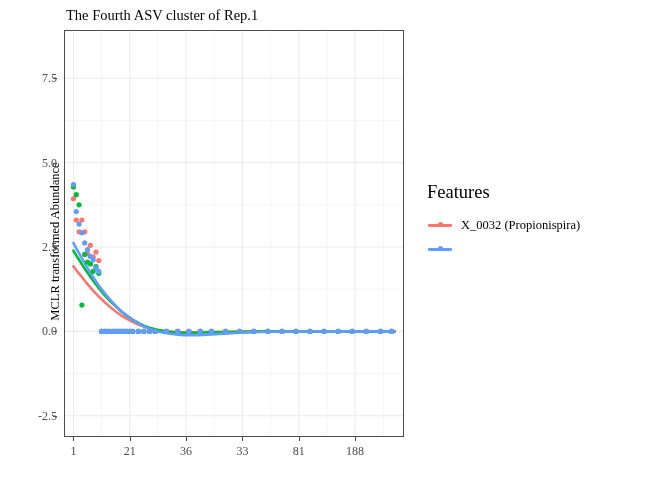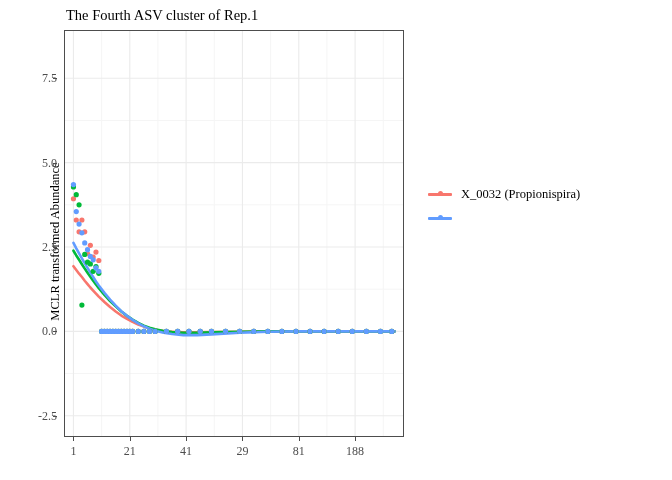--- a/index.html
+++ b/index.html
@@ -364,6 +364,7 @@
 
 
   <div id="legend">
+    <div id="legend-title">Features</div>
     <div id="legend-items">
         <div class="legend-row">
           <span class="legend-key">

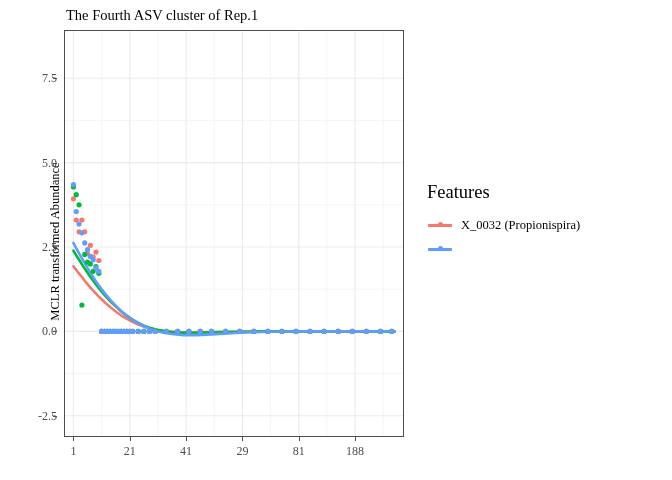--- a/index.html
+++ b/index.html
@@ -352,7 +352,7 @@
       <div class="x-tick-mark" style="left: 9.45px;"></div>
       <div class="x-tick-label" style="left: 65.7833px; text-align: center;">21</div>
       <div class="x-tick-mark" style="left: 65.7833px;"></div>
-      <div class="x-tick-label" style="left: 122.117px;">41</div>
+      <div class="x-tick-label" style="left: 122.117px;">36</div>
       <div class="x-tick-mark" style="left: 122.117px;"></div>
       <div class="x-tick-label" style="left: 178.45px;">29</div>
       <div class="x-tick-mark" style="left: 178.45px;"></div>

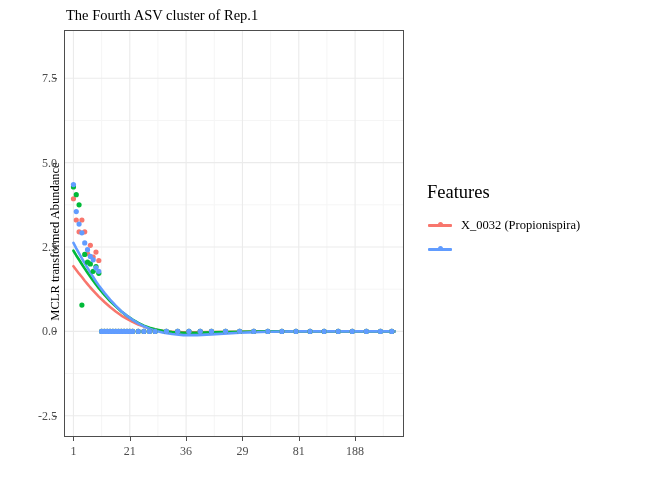--- a/index.html
+++ b/index.html
@@ -354,7 +354,7 @@
       <div class="x-tick-mark" style="left: 65.7833px;"></div>
       <div class="x-tick-label" style="left: 122.117px;">36</div>
       <div class="x-tick-mark" style="left: 122.117px;"></div>
-      <div class="x-tick-label" style="left: 178.45px;">29</div>
+      <div class="x-tick-label" style="left: 178.45px;">33</div>
       <div class="x-tick-mark" style="left: 178.45px;"></div>
       <div class="x-tick-label" style="left: 234.783px;">81</div>
       <div class="x-tick-mark" style="left: 234.783px;"></div>

